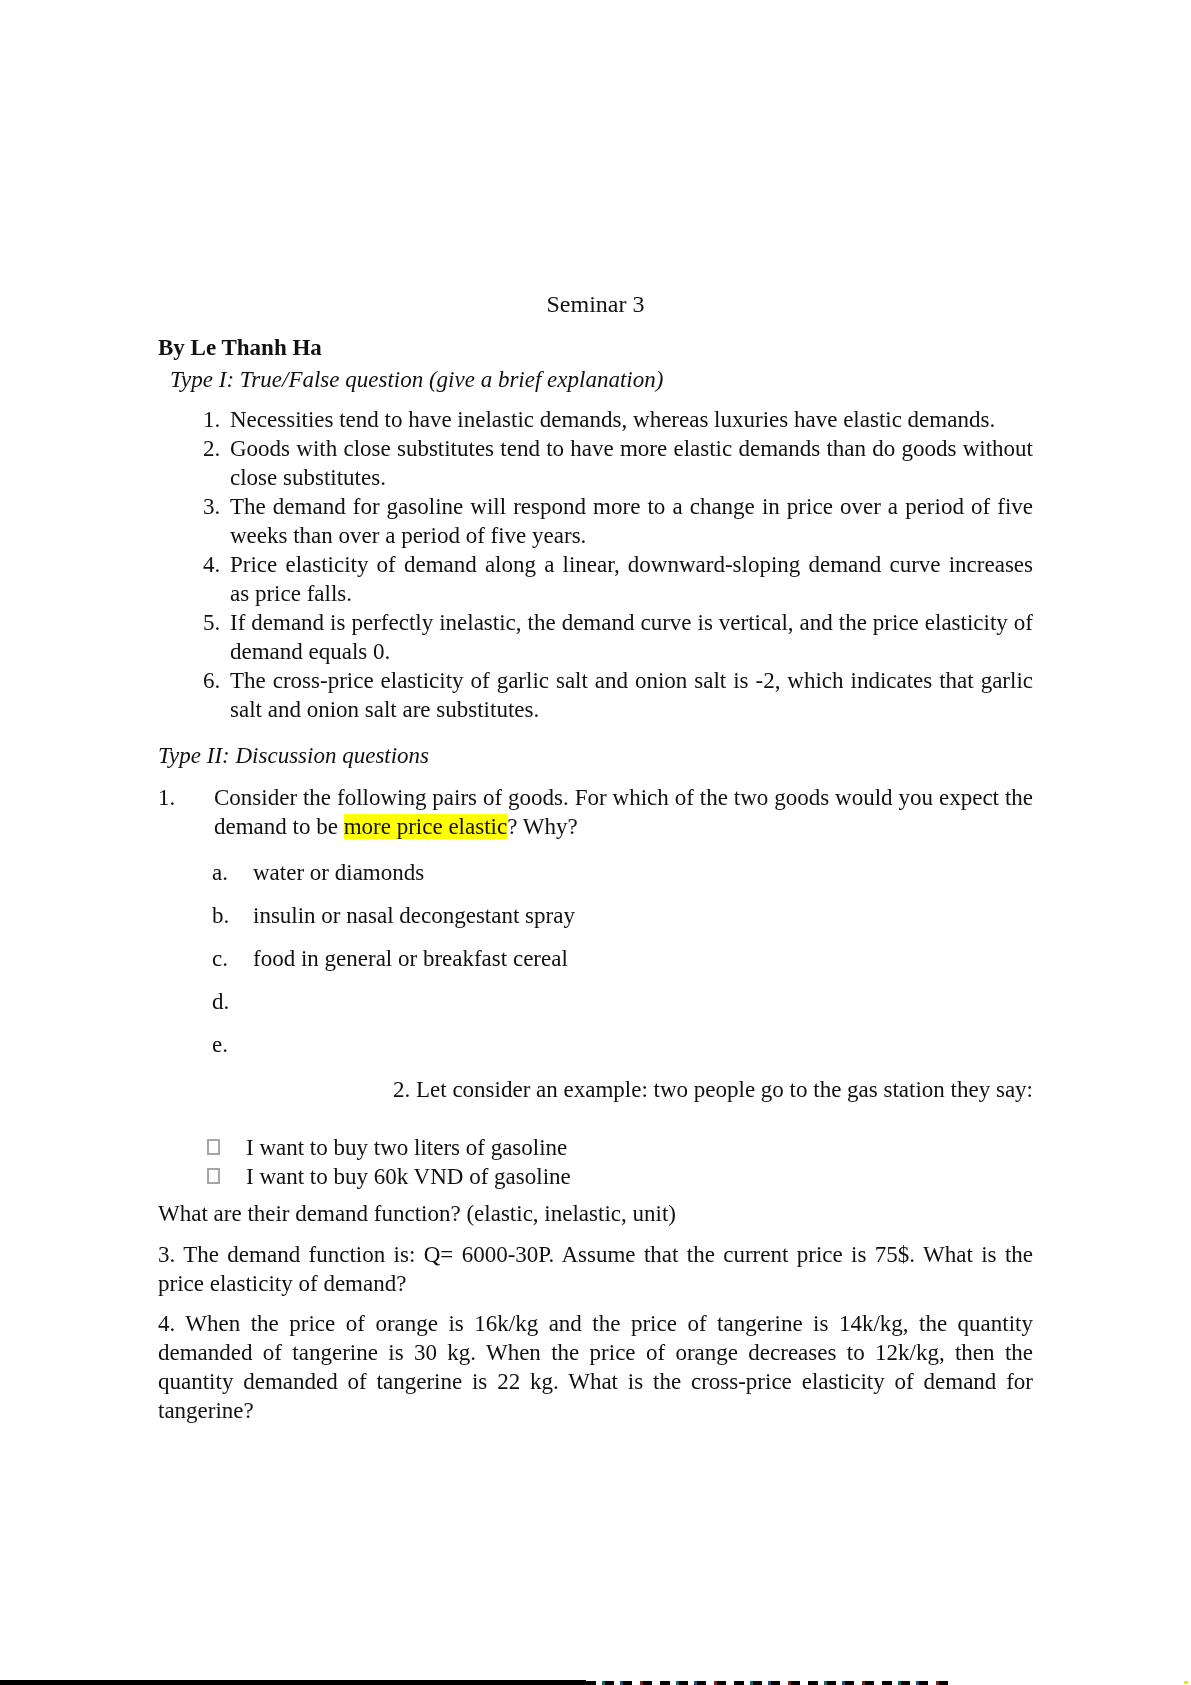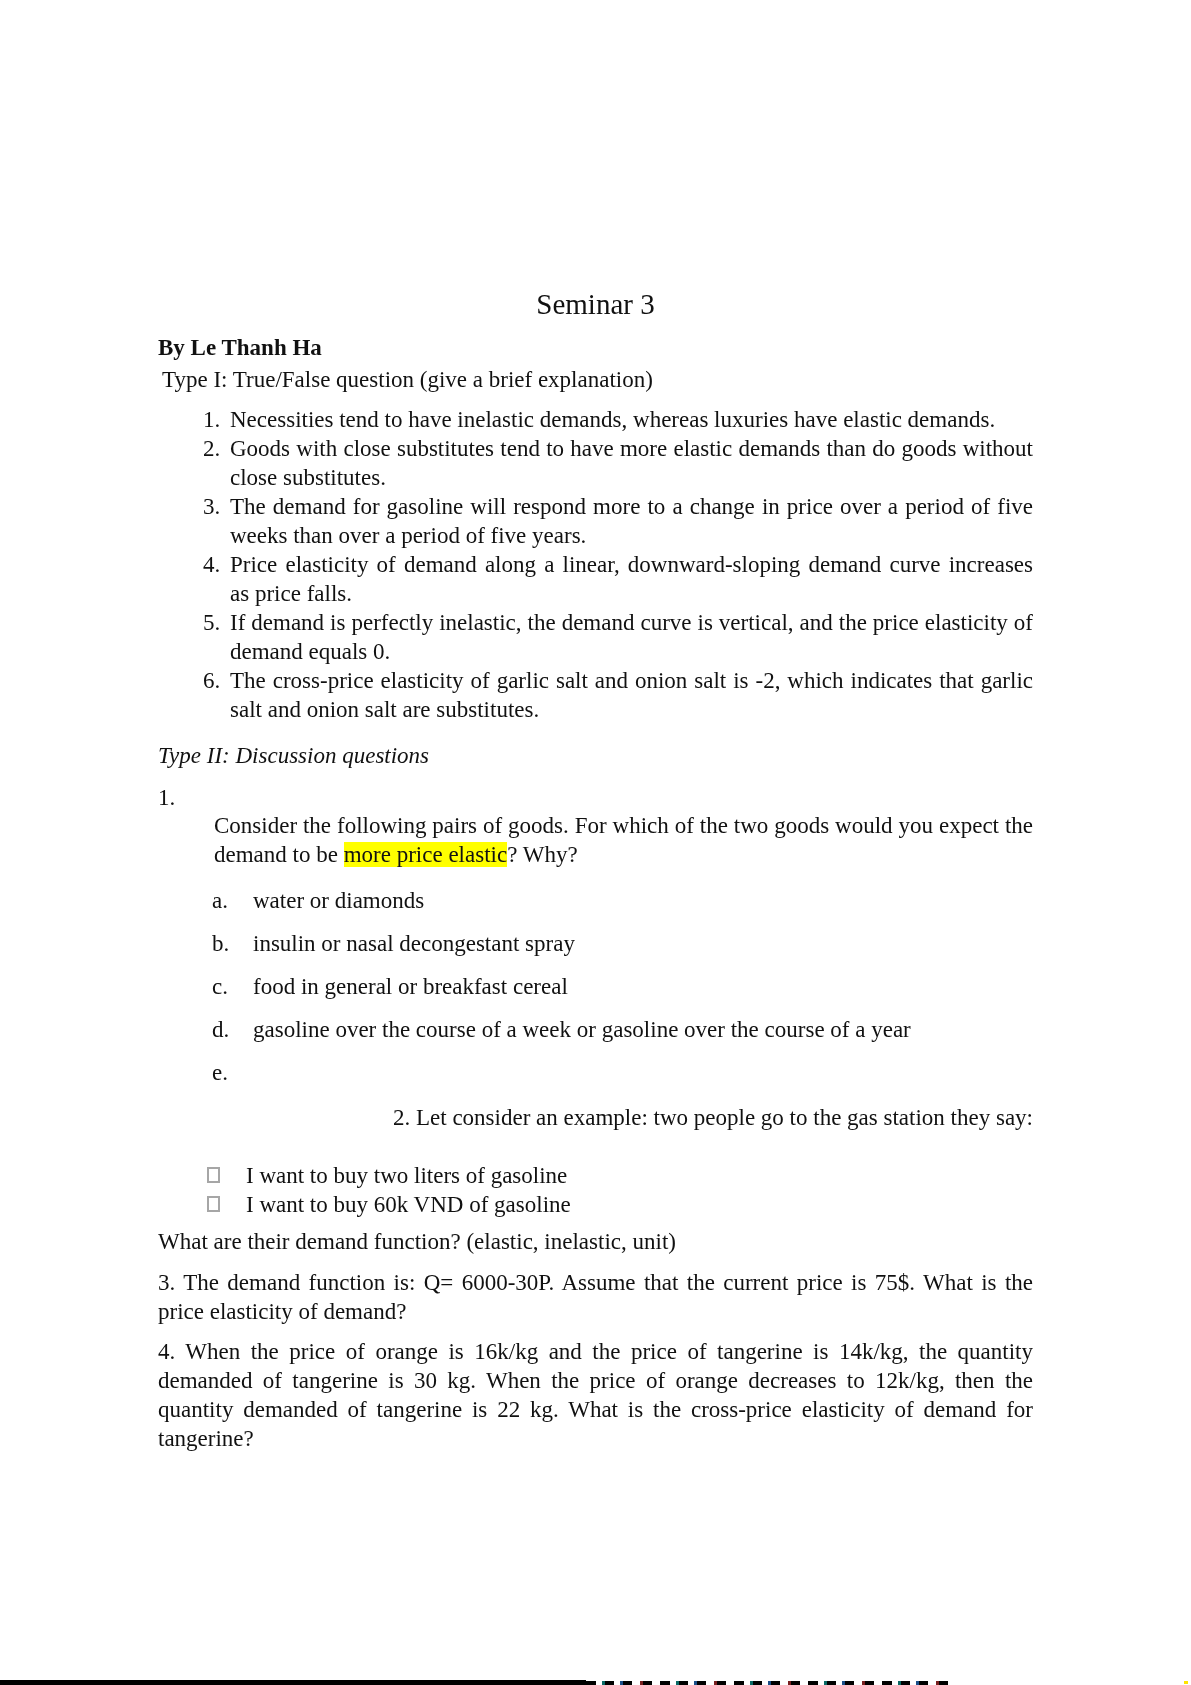--- a/index.html
+++ b/index.html
@@ -18,7 +18,7 @@
     line-height: 29px;
   }
   .doc-title {
-    font-size: 29px; font-weight: normal;
+    font-size: 24px; font-weight: normal;
     text-align: center;
     margin: 0 0 14px 0;
   }

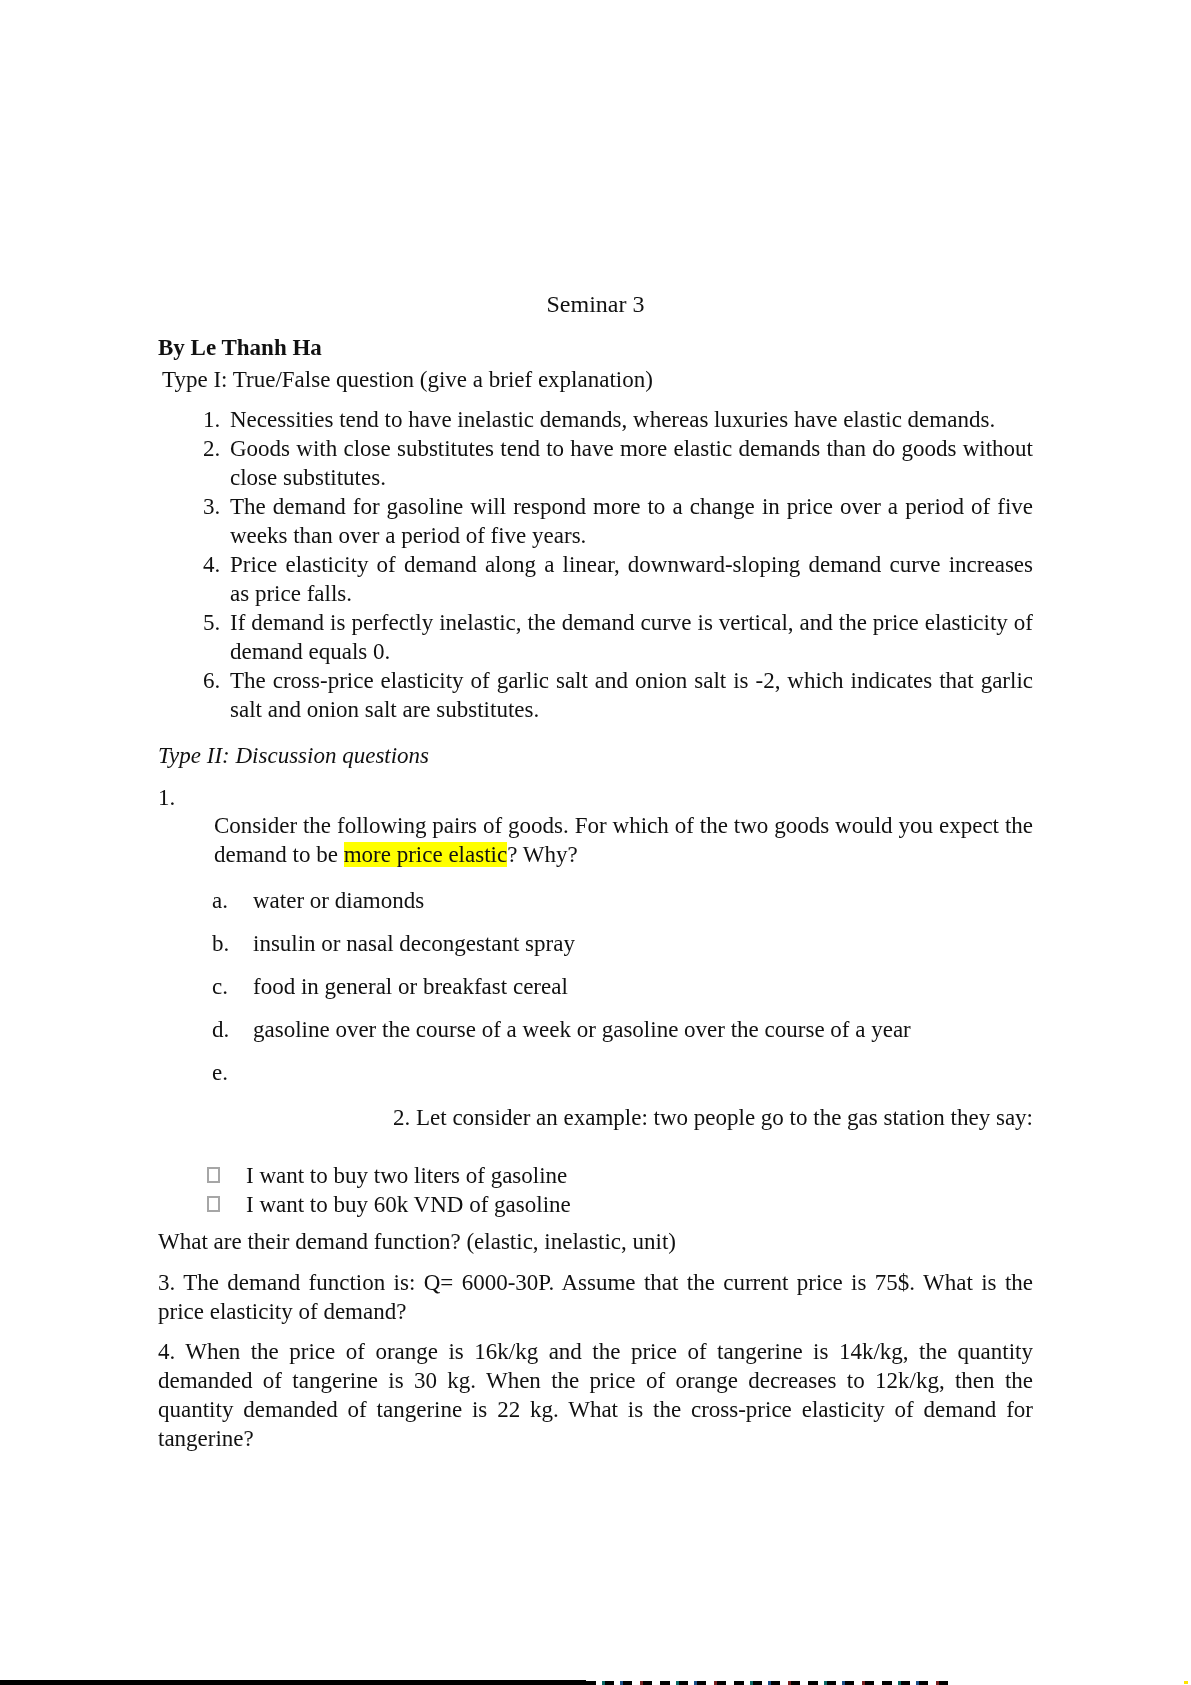--- a/index.html
+++ b/index.html
@@ -26,7 +26,7 @@
     margin: 0 0 3px 0;
     font-weight: bold;
   }
-  .section-heading { margin: 0 0 11px 4px; }
+  .section-heading { margin: 0 0 11px 12px; font-style: italic; }
   .section-heading-2 { margin: 17px 0 13px 0; font-style: italic; }
 
   ol.tf-list { margin: 0; padding: 0; list-style: none; }

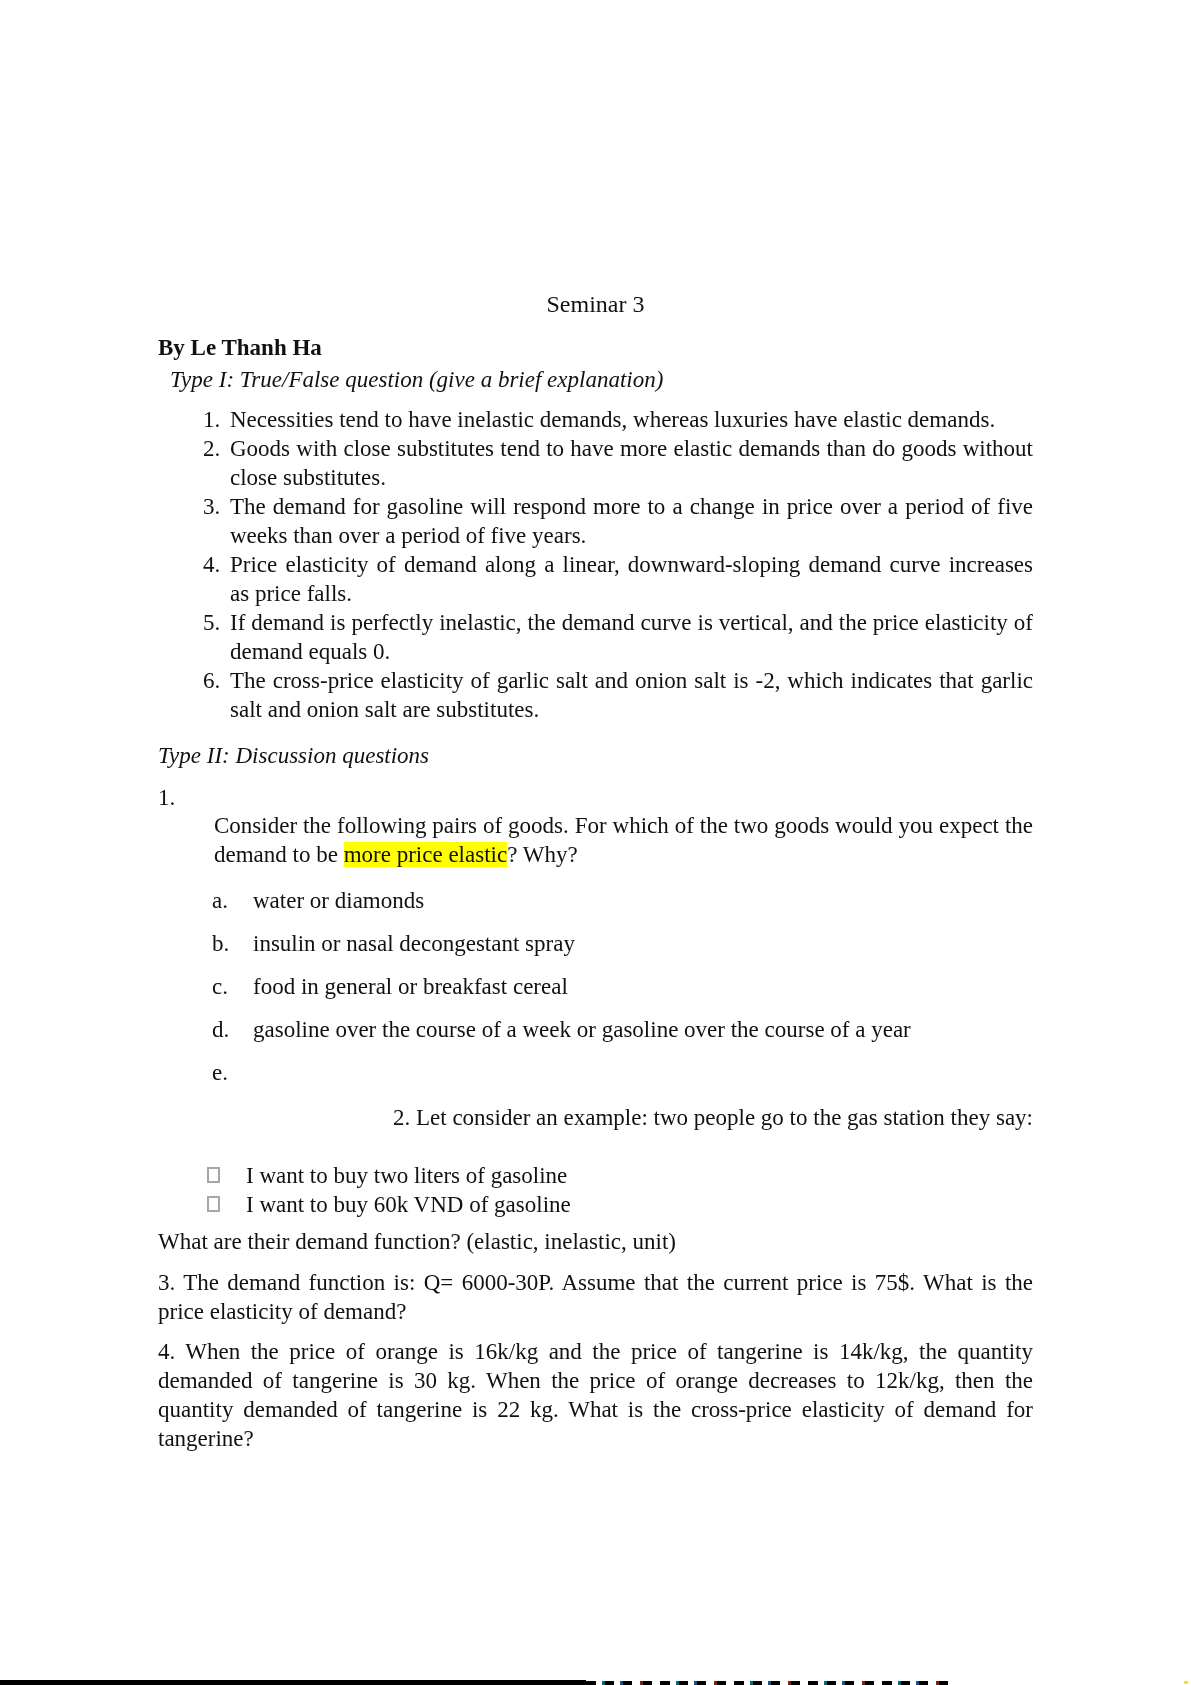--- a/index.html
+++ b/index.html
@@ -36,7 +36,7 @@
 
   .q1 { display: flex; text-align: justify; }
   .q1 .num { flex: 0 0 56px; }
-  .q1 .txt { flex: 1; margin-top: 28px; }
+  .q1 .txt { flex: 1; }
   .hl { background: #ffff00; }
 
   .options { margin-top: 17px; }

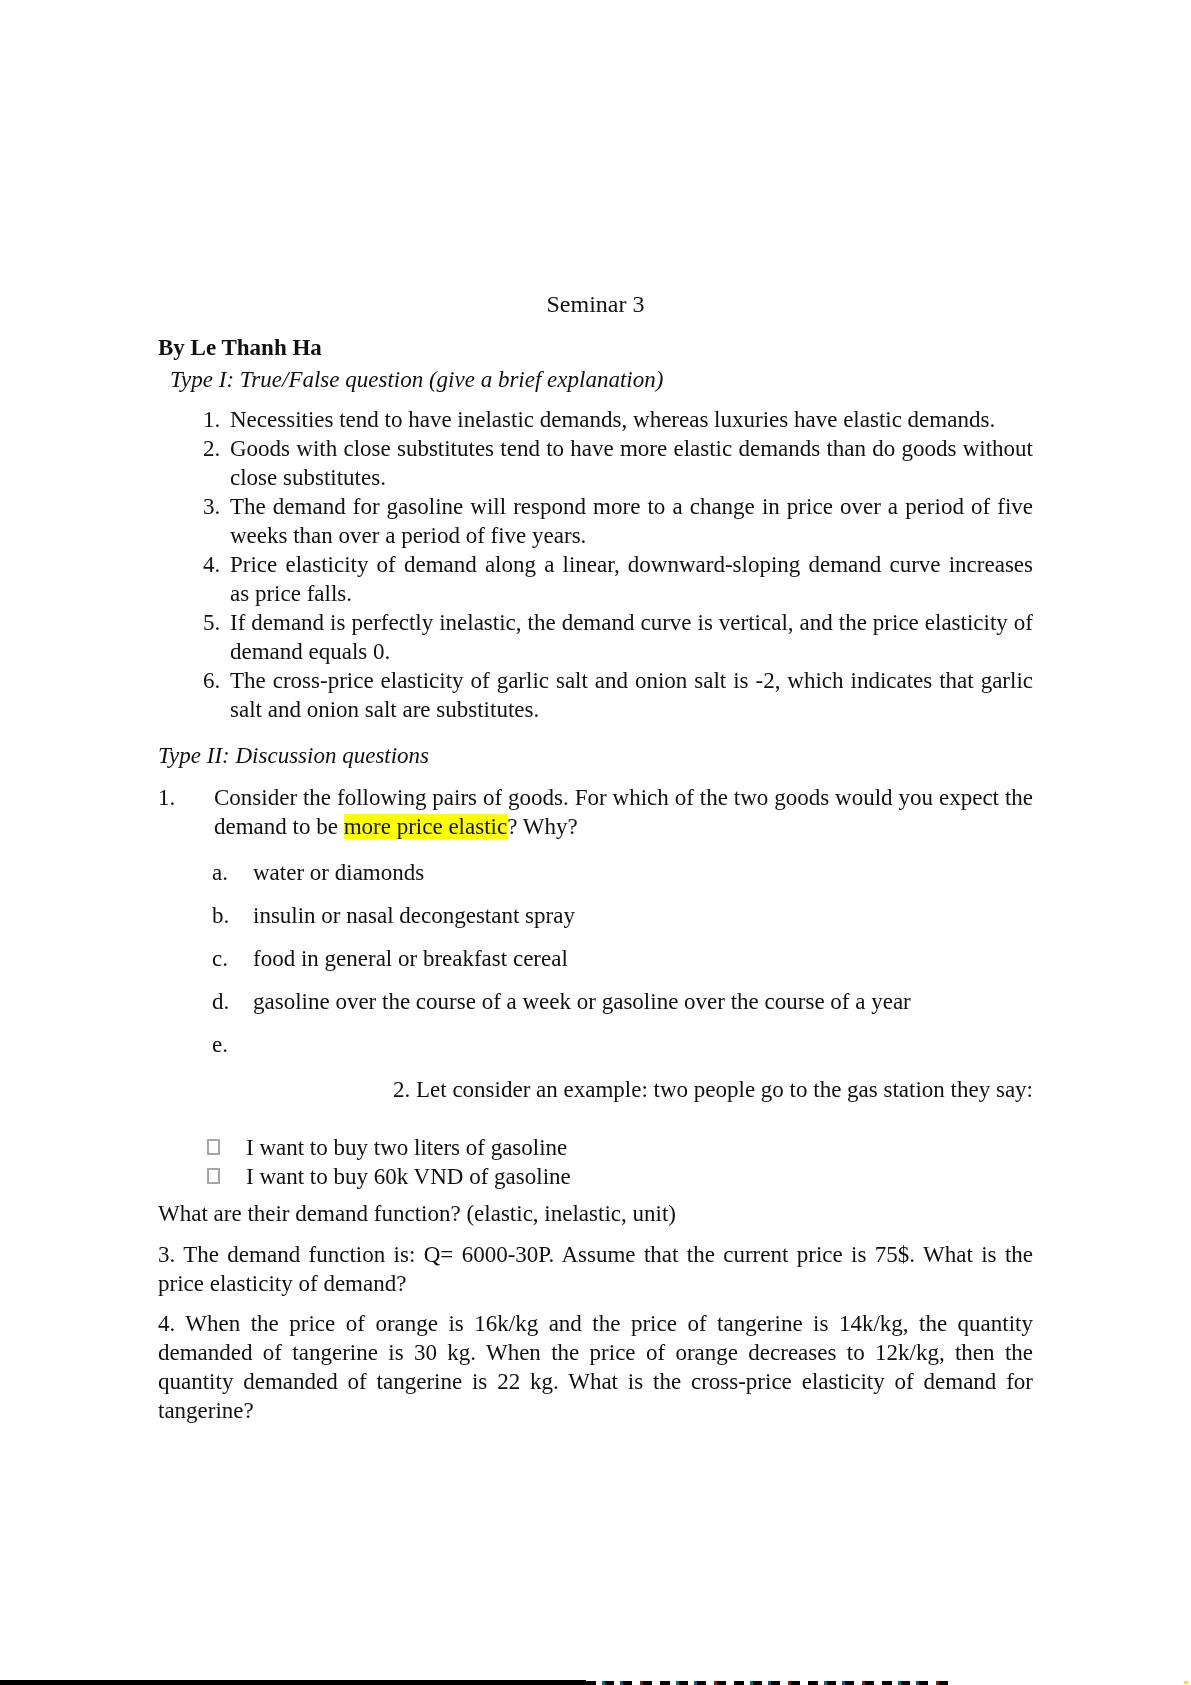--- a/index.html
+++ b/index.html
@@ -144,7 +144,6 @@
     </div>
     <div class="option">
       <span class="letter">d.</span>
-      <span class="txt">gasoline over the course of a week or gasoline over the course of a year</span>
     </div>
     <div class="option">
       <span class="letter">e.</span>

